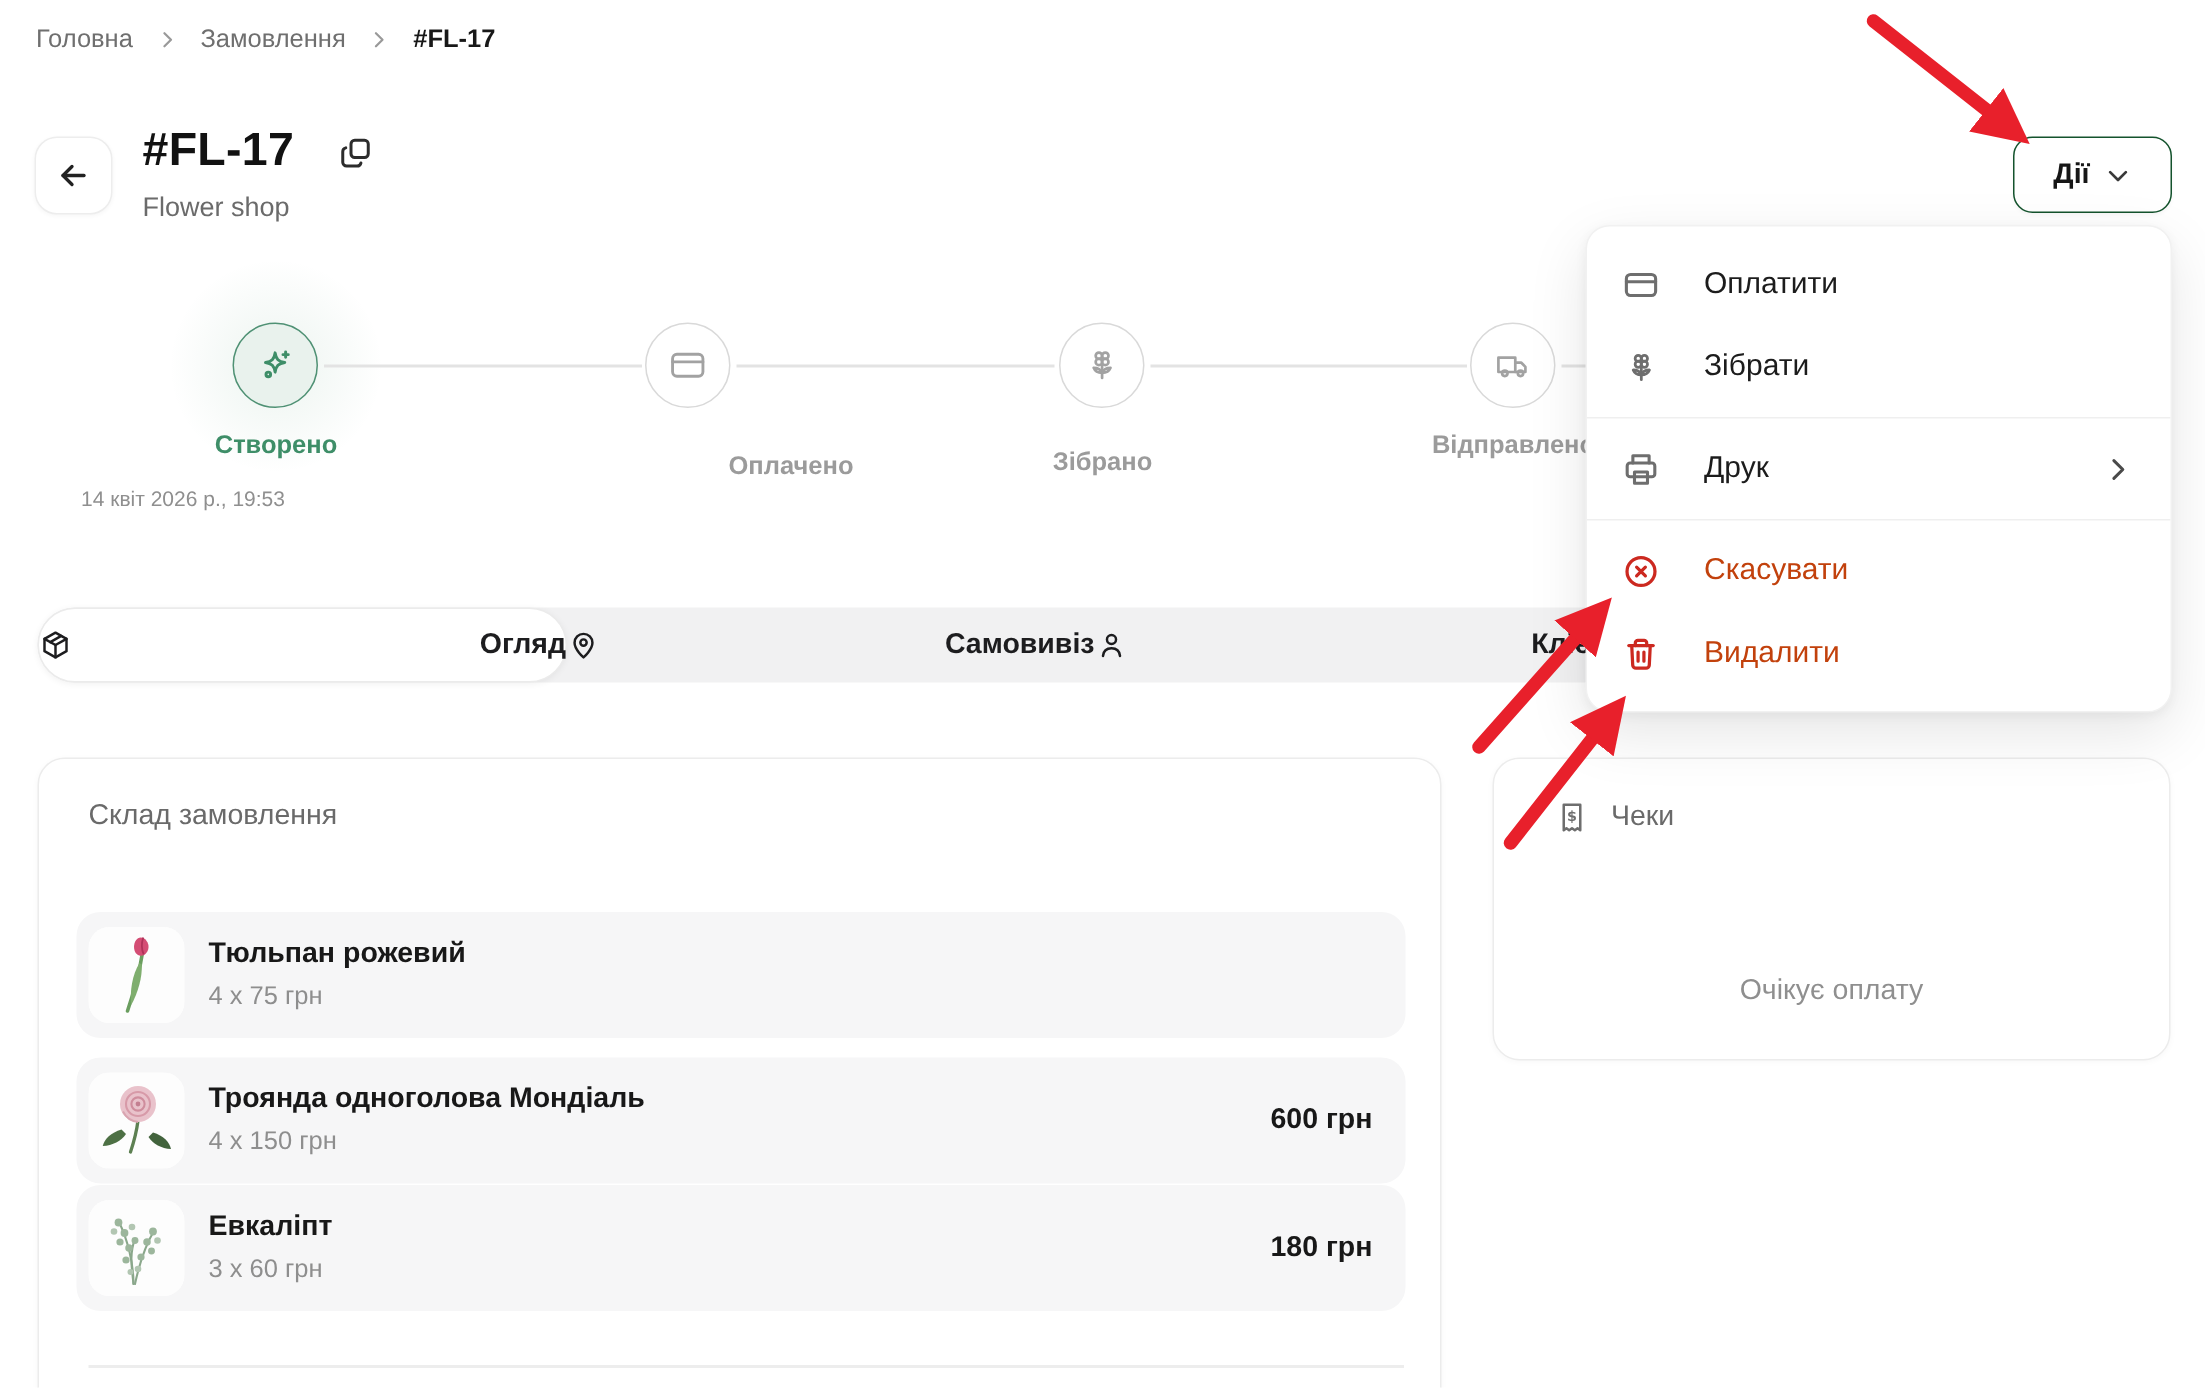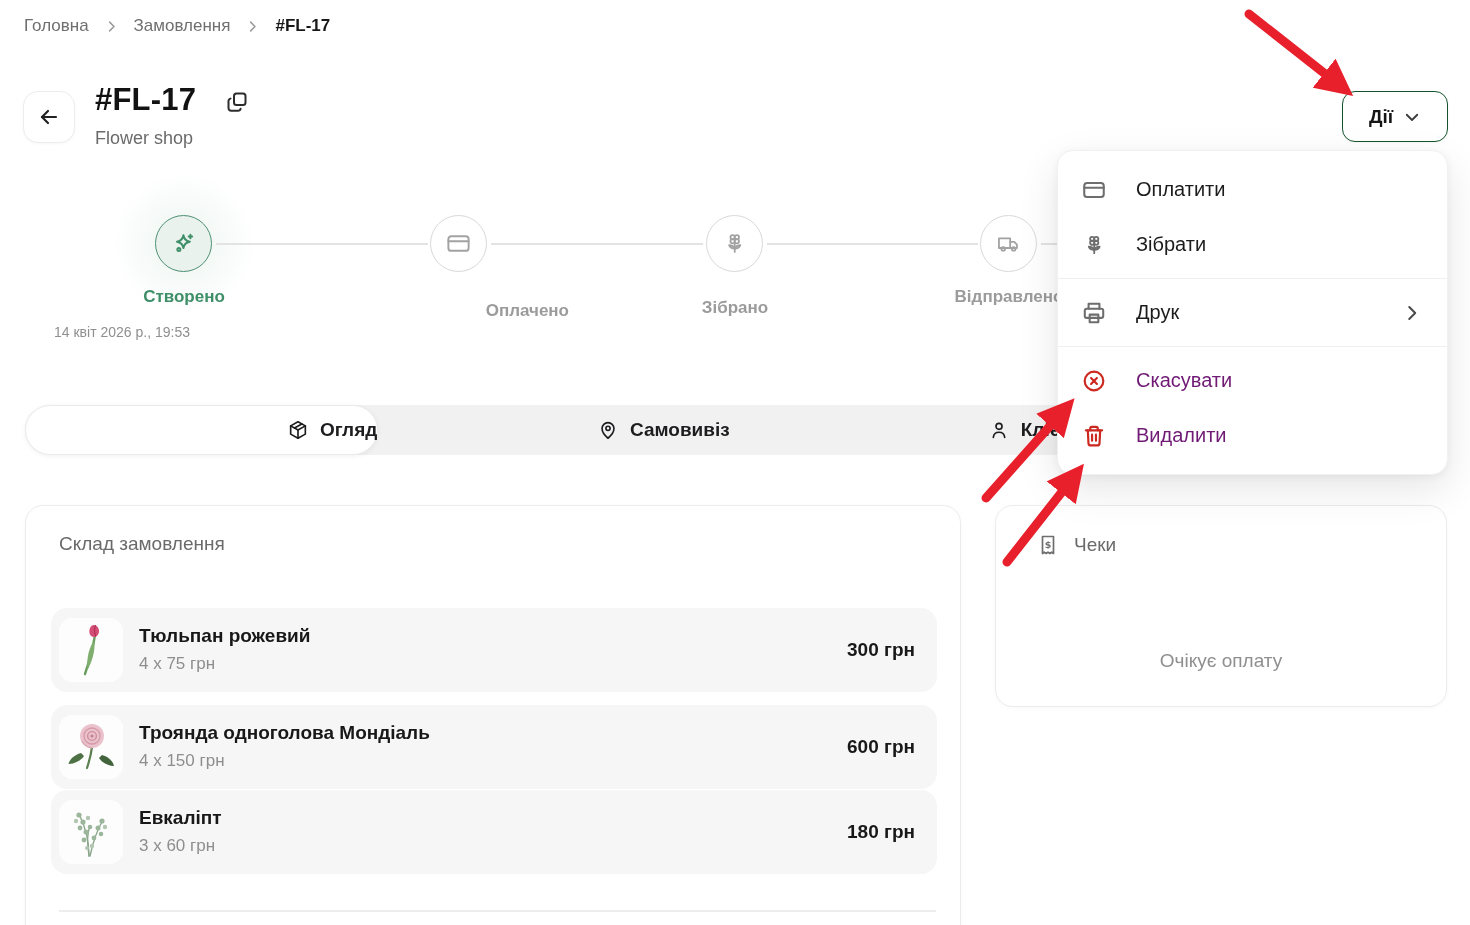--- a/index.html
+++ b/index.html
@@ -62,7 +62,7 @@
   .menu { position:absolute; left:1057px; top:150px; width:391px; background:#fff; border:1px solid #f1f1f1; border-radius:16px; padding:11px 0; z-index:50; box-shadow:0 14px 40px rgba(0,0,0,.10), 0 2px 8px rgba(0,0,0,.05); }
   .menu-item { height:55px; display:flex; align-items:center; padding:0 24px 0 23px; gap:29px; font-size:20px; color:#1c1c1c; cursor:pointer; }
   .menu-item .mi-icon { width:26px; height:26px; color:#6e6e6e; flex:none; }
-  .menu-item.danger { color:#701a75; }
+  .menu-item.danger { color:#c2410c; }
   .menu-item.danger .mi-icon { color:#cc2920; }
   .menu-divider { height:1px; background:#efefef; margin:6px 0; }
   .mi-chevron { margin-left:auto; width:22px; height:22px; color:#4a4a4a; }

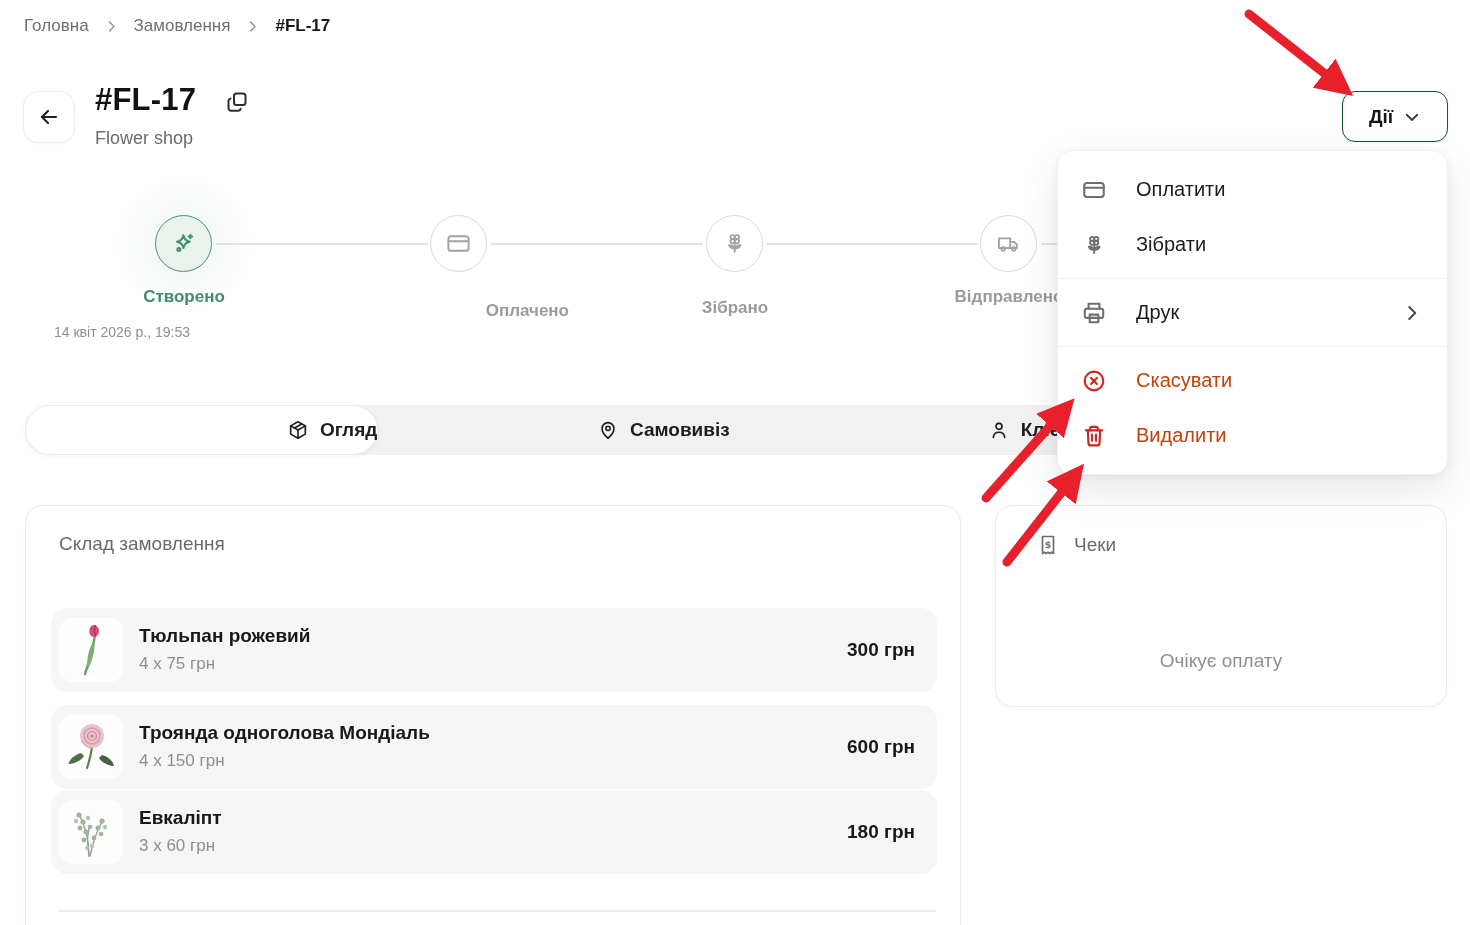--- a/index.html
+++ b/index.html
@@ -36,7 +36,7 @@
 
   
   .tabbar { position:absolute; left:25px; top:405px; width:1056px; height:50px; background:#f1f1f2; border-radius:25px; display:flex; }
-  .tab { flex:1; display:flex; align-items:center; justify-content:flex-end; gap:11px; font-size:19px; font-weight:600; color:#1d1d1f; cursor:pointer; border-radius:25px; }
+  .tab { flex:1; display:flex; align-items:center; justify-content:space-between; gap:11px; font-size:19px; font-weight:600; color:#1d1d1f; cursor:pointer; border-radius:25px; }
   .tab .t-icon { width:22px; height:22px; color:#1d1d1f; }
   .tab.active { background:#fff; border:1px solid #ebebeb; box-shadow:0 1px 5px rgba(0,0,0,.06); }
 

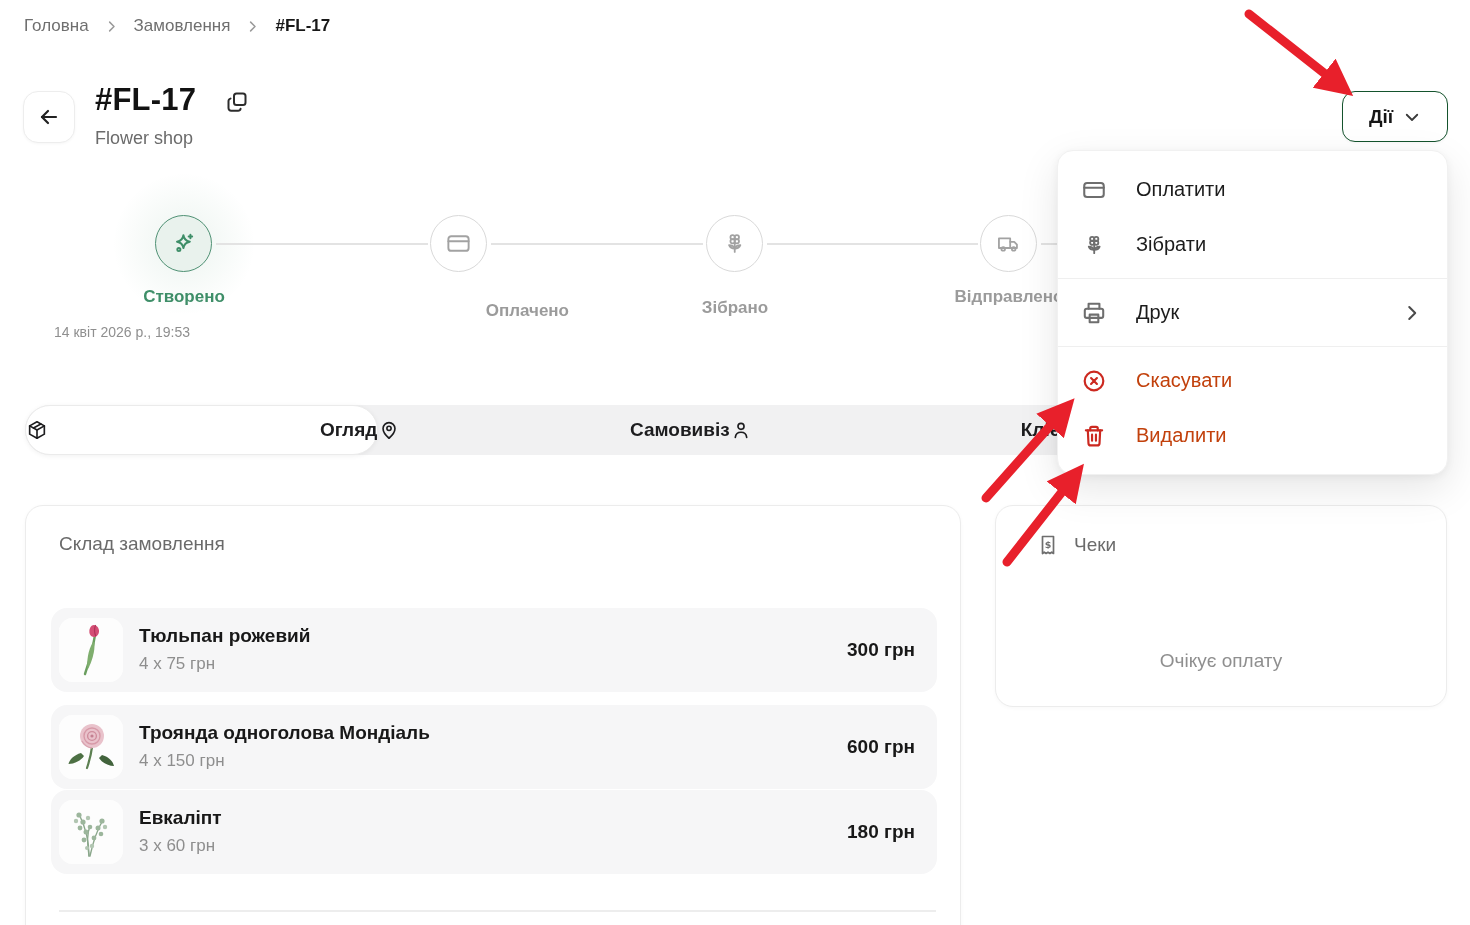--- a/index.html
+++ b/index.html
@@ -195,7 +195,6 @@
     </div>
     <div class="item-name">Тюльпан рожевий</div>
     <div class="item-qty">4 x 75 грн</div>
-    <div class="item-total">300 грн</div>
   </div>
 
   <div class="order-row row-2">

